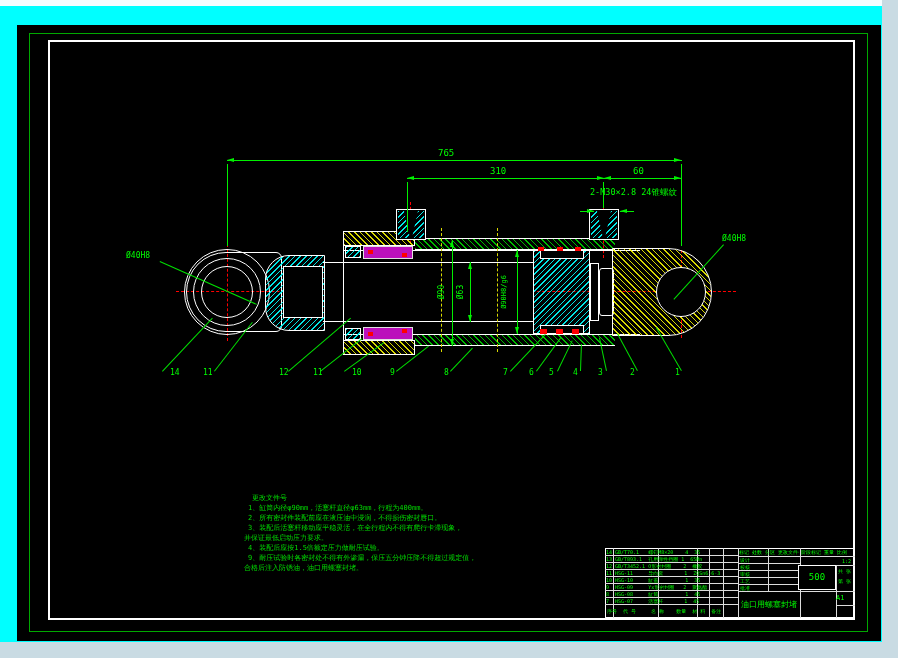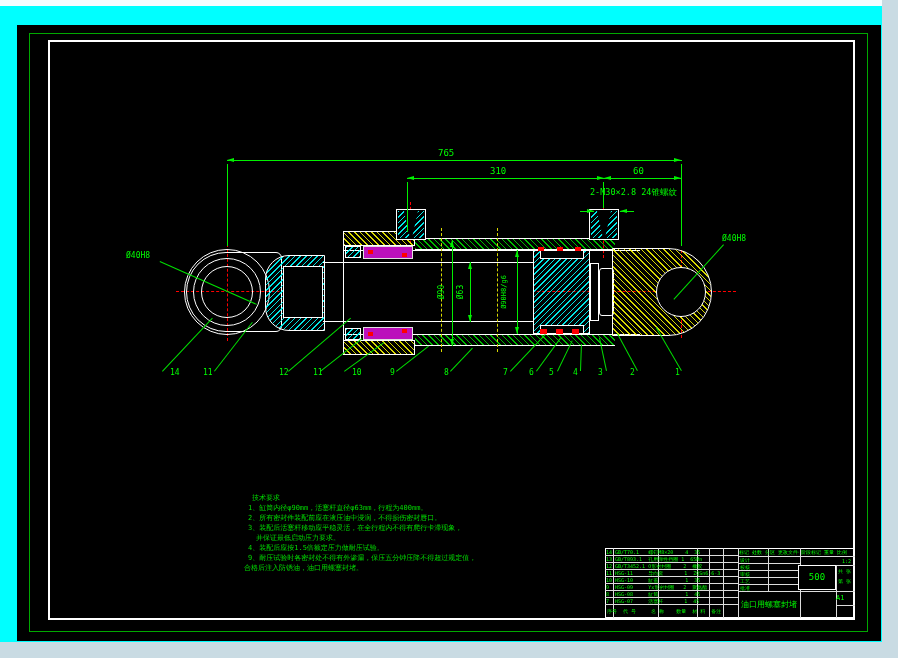--- a/index.html
+++ b/index.html
@@ -181,7 +181,7 @@
   <div class="txt-s" style="left:630px;top:368px;">2</div>
   <div class="txt-s" style="left:675px;top:368px;">1</div>
 
-  <div class="notes" style="left:252px;top:494px;">技术要求</div>
+  <div class="notes" style="left:252px;top:494px;">更改文件号</div>
   <div class="notes" style="left:248px;top:504px;">1、缸筒内径φ90mm，活塞杆直径φ63mm，行程为400mm。</div>
   <div class="notes" style="left:248px;top:514px;">2、所有密封件装配前应在液压油中浸润，不得损伤密封唇口。</div>
   <div class="notes" style="left:248px;top:524px;">3、装配后活塞杆移动应平稳灵活，在全行程内不得有爬行卡滞现象，</div>

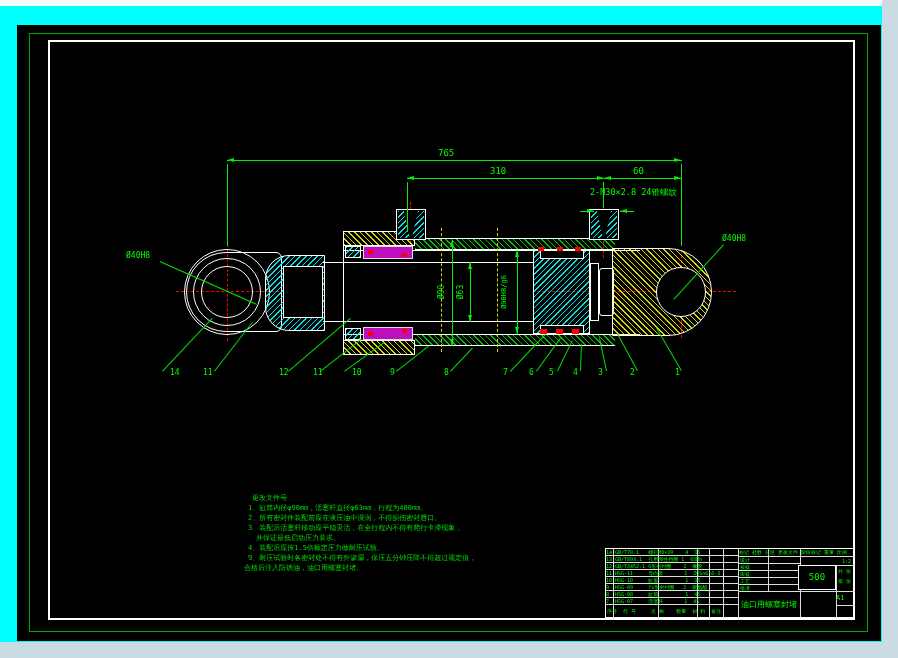--- a/index.html
+++ b/index.html
@@ -185,7 +185,7 @@
   <div class="notes" style="left:248px;top:504px;">1、缸筒内径φ90mm，活塞杆直径φ63mm，行程为400mm。</div>
   <div class="notes" style="left:248px;top:514px;">2、所有密封件装配前应在液压油中浸润，不得损伤密封唇口。</div>
   <div class="notes" style="left:248px;top:524px;">3、装配后活塞杆移动应平稳灵活，在全行程内不得有爬行卡滞现象，</div>
-  <div class="notes" style="left:256px;top:534px;text-align:right;">并保证最低启动压力要求。</div>
+  <div class="notes" style="left:244px;top:534px;text-align:right;">并保证最低启动压力要求。</div>
   <div class="notes" style="left:248px;top:544px;">4、装配后应按1.5倍额定压力做耐压试验。</div>
   <div class="notes" style="left:248px;top:554px;">9、耐压试验时各密封处不得有外渗漏，保压五分钟压降不得超过规定值，</div>
   <div class="notes" style="left:244px;top:564px;">合格后注入防锈油，油口用螺塞封堵。</div>

